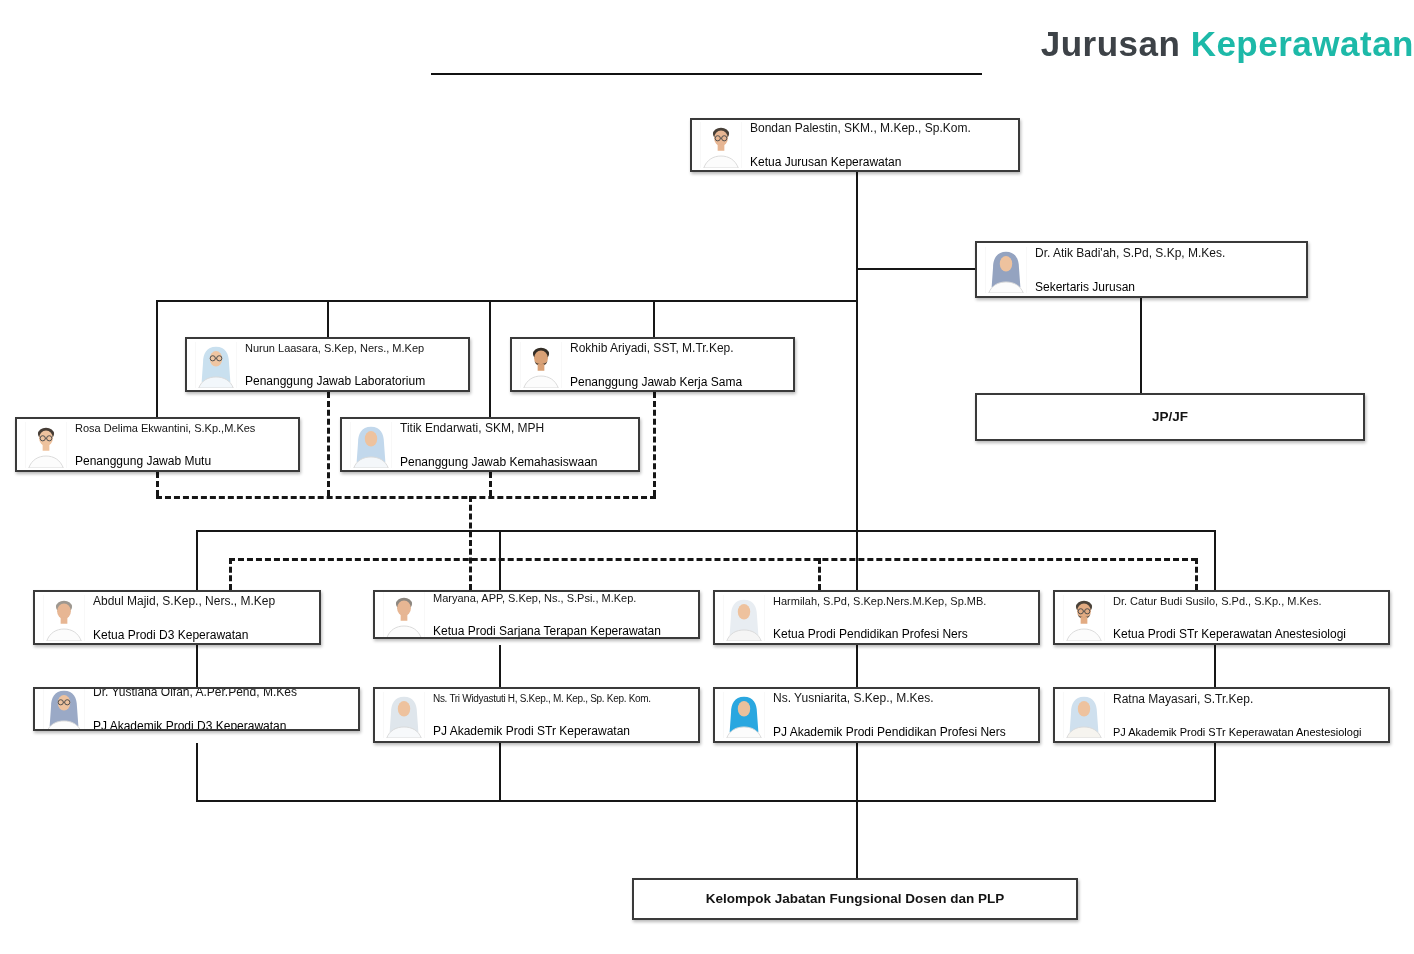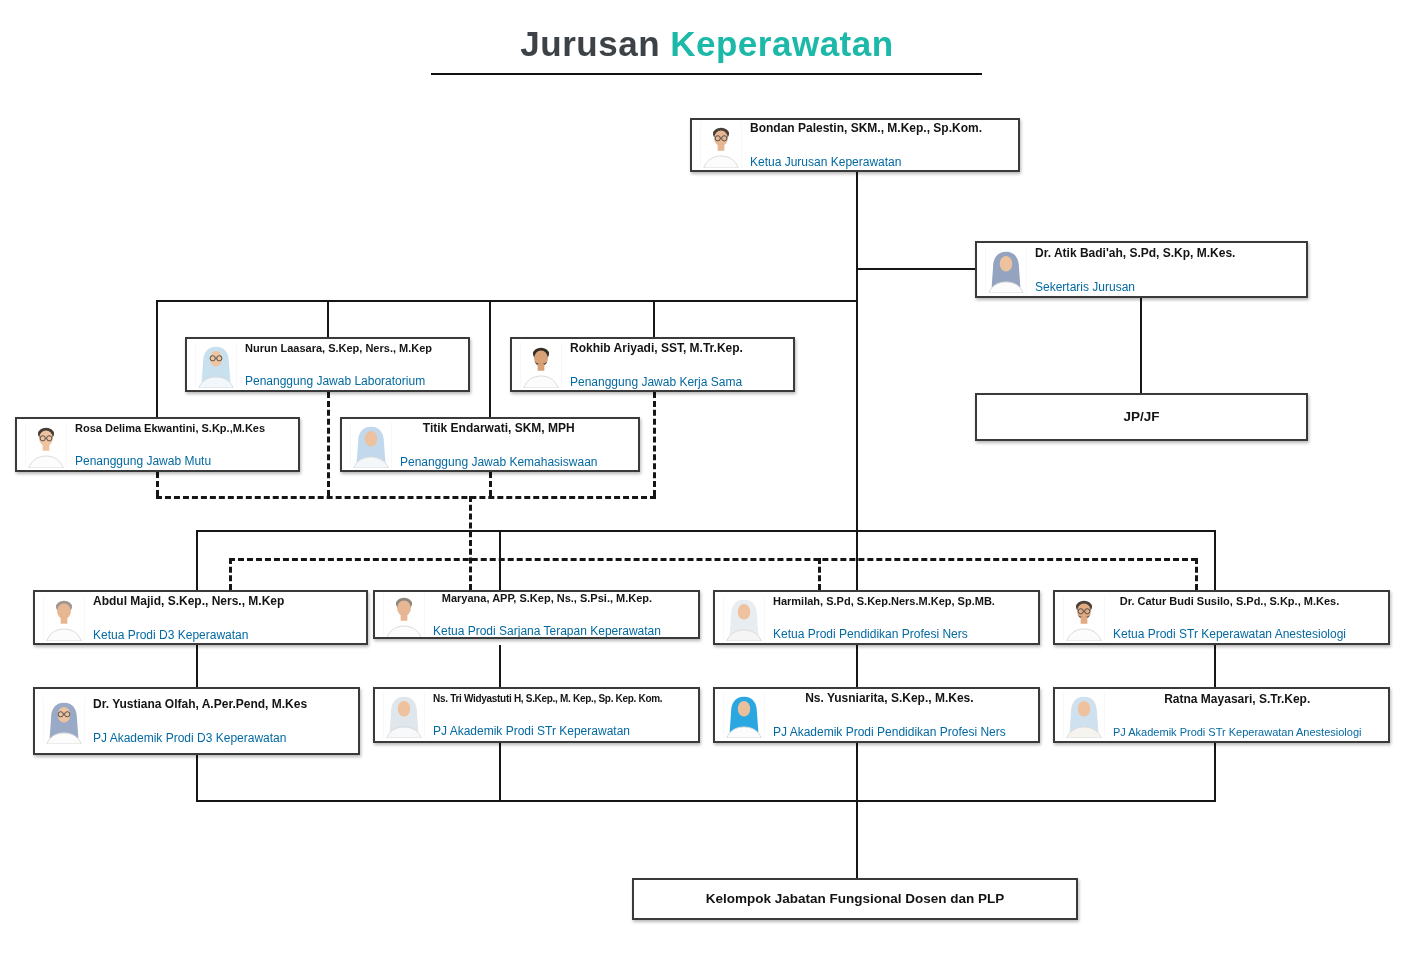--- a/index.html
+++ b/index.html
@@ -6,7 +6,7 @@
   .stage{position:relative;width:1414px;height:954px;background:#ffffff;overflow:hidden;
          font-family:"Liberation Sans","DejaVu Sans",sans-serif;}
   
-  .title{position:absolute;top:24px;left:0;width:100%;text-align:center;
+  .title{position:absolute;top:24px;left:0;width:100%;text-align:right;
          font-size:35px;font-weight:bold;color:#3d4247;letter-spacing:0.5px;}
   .title .accent{color:#1db9a8;}
   .underline{position:absolute;top:73px;left:431px;width:551px;border-top:2px solid #111;}

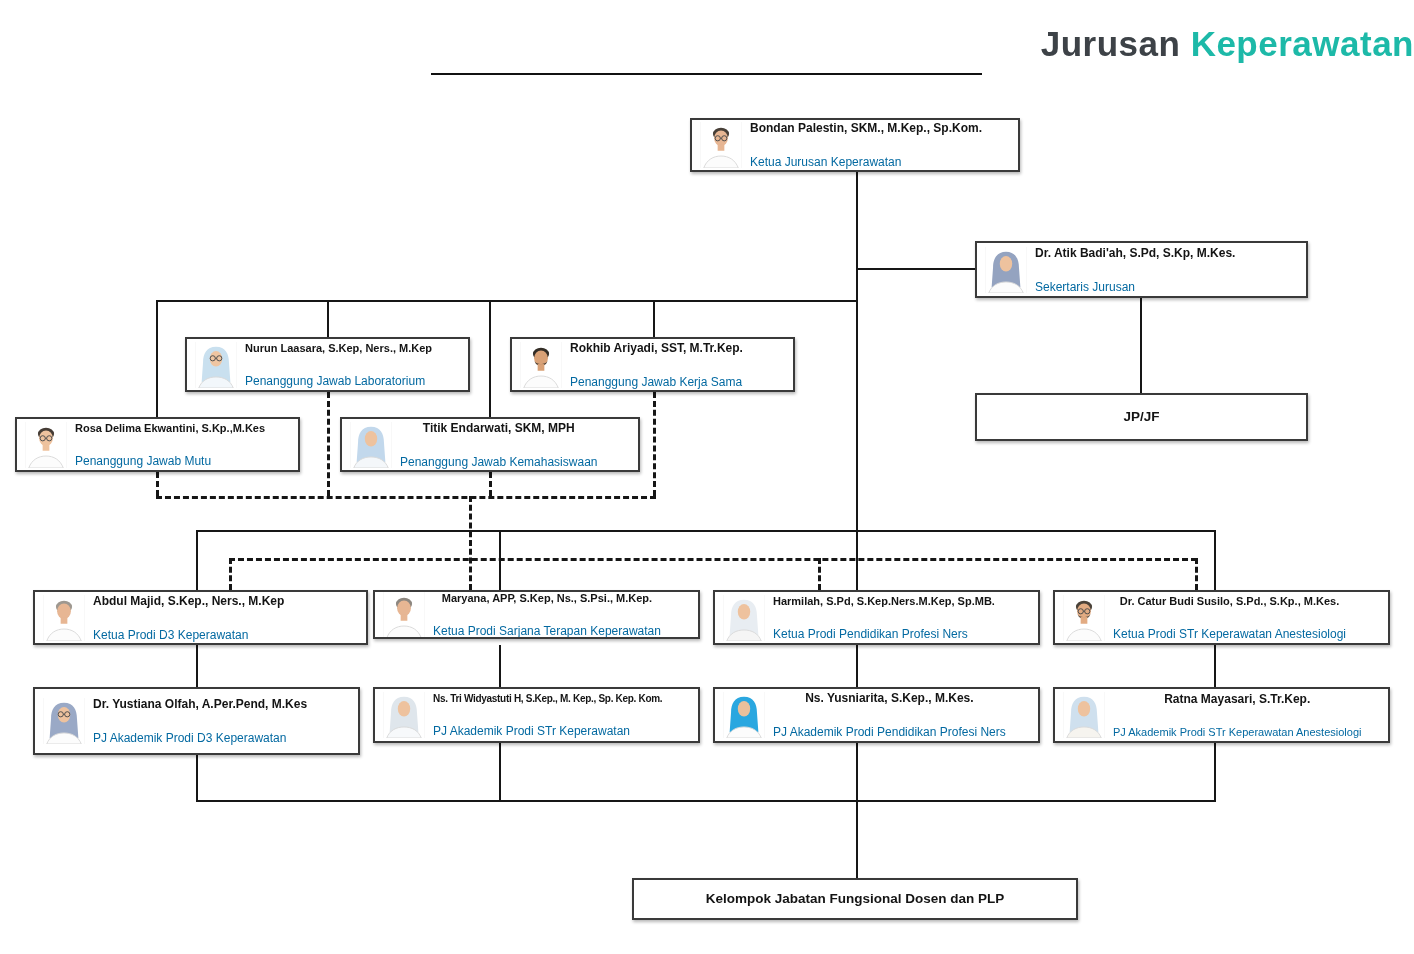--- a/index.html
+++ b/index.html
@@ -22,7 +22,7 @@
         box-shadow:1px 2px 3px rgba(0,0,0,0.28);overflow:hidden;}
   .photo{flex:0 0 42px;width:42px;height:46px;display:block;background:#f7f7f7;}
   .ptext{min-width:0;}
-  .pname{font-weight:bold;font-size:12px;color:#141414;white-space:nowrap;margin-bottom:4px;text-align:center;}
+  .pname{font-weight:normal;font-size:12px;color:#141414;white-space:nowrap;margin-bottom:4px;}
   .prole{font-size:12px;color:#0369a1;white-space:nowrap;margin-top:20px;}
   .n11 .pname{font-size:11px;}
   .n10 .pname{font-size:10px;letter-spacing:-0.3px;}

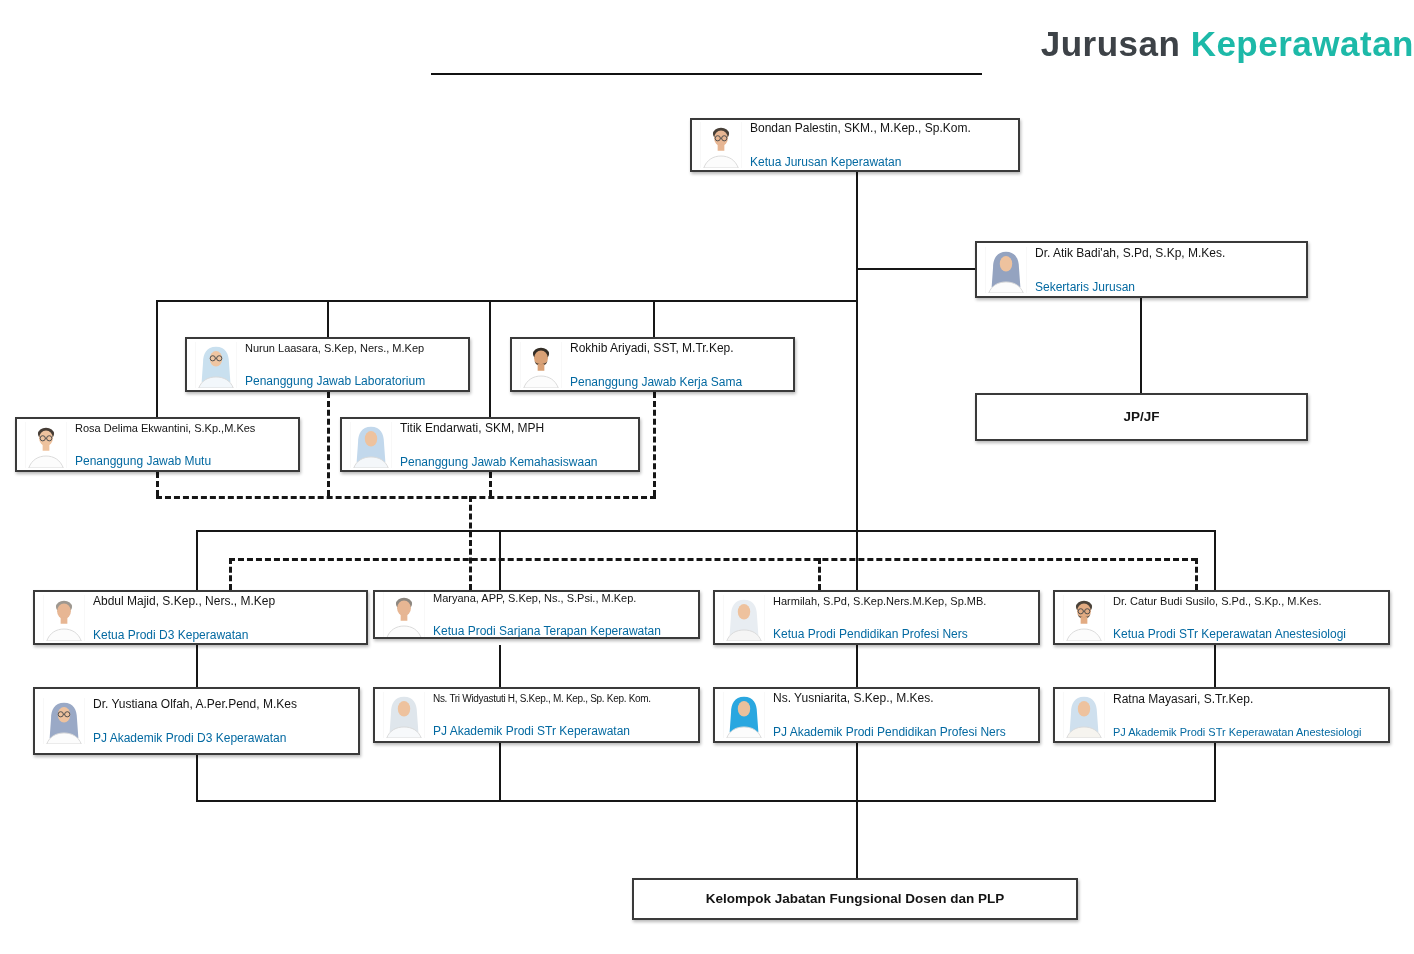--- a/index.html
+++ b/index.html
@@ -23,7 +23,7 @@
   .photo{flex:0 0 42px;width:42px;height:46px;display:block;background:#f7f7f7;}
   .ptext{min-width:0;}
   .pname{font-weight:normal;font-size:12px;color:#141414;white-space:nowrap;margin-bottom:4px;}
-  .prole{font-size:12px;color:#0369a1;white-space:nowrap;margin-top:20px;}
+  .prole{font-size:12px;color:#000000;white-space:nowrap;margin-top:20px;}
   .n11 .pname{font-size:11px;}
   .n10 .pname{font-size:10px;letter-spacing:-0.3px;}
   .r11 .prole{font-size:11px;}

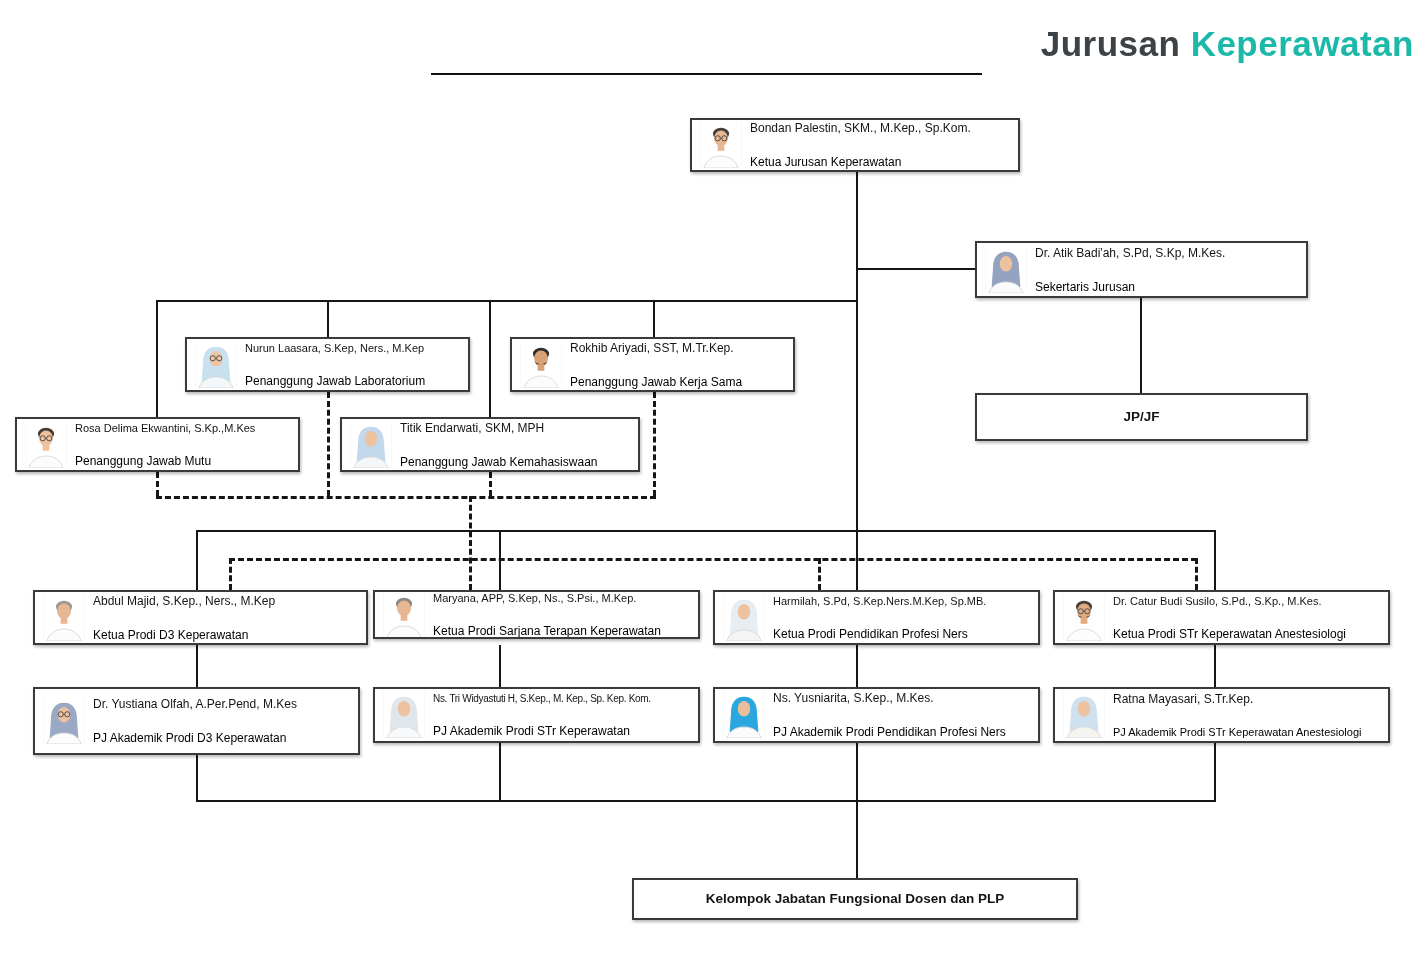--- a/index.html
+++ b/index.html
@@ -290,7 +290,7 @@
       </div>
   </div>
 
-  <div class="ubox" style="left:975px;top:393px;width:333px;height:48px">
+  <div class="ubox" style="left:975px;top:393px;width:390px;height:48px">
     <div>JP/JF</div>
   </div>
 

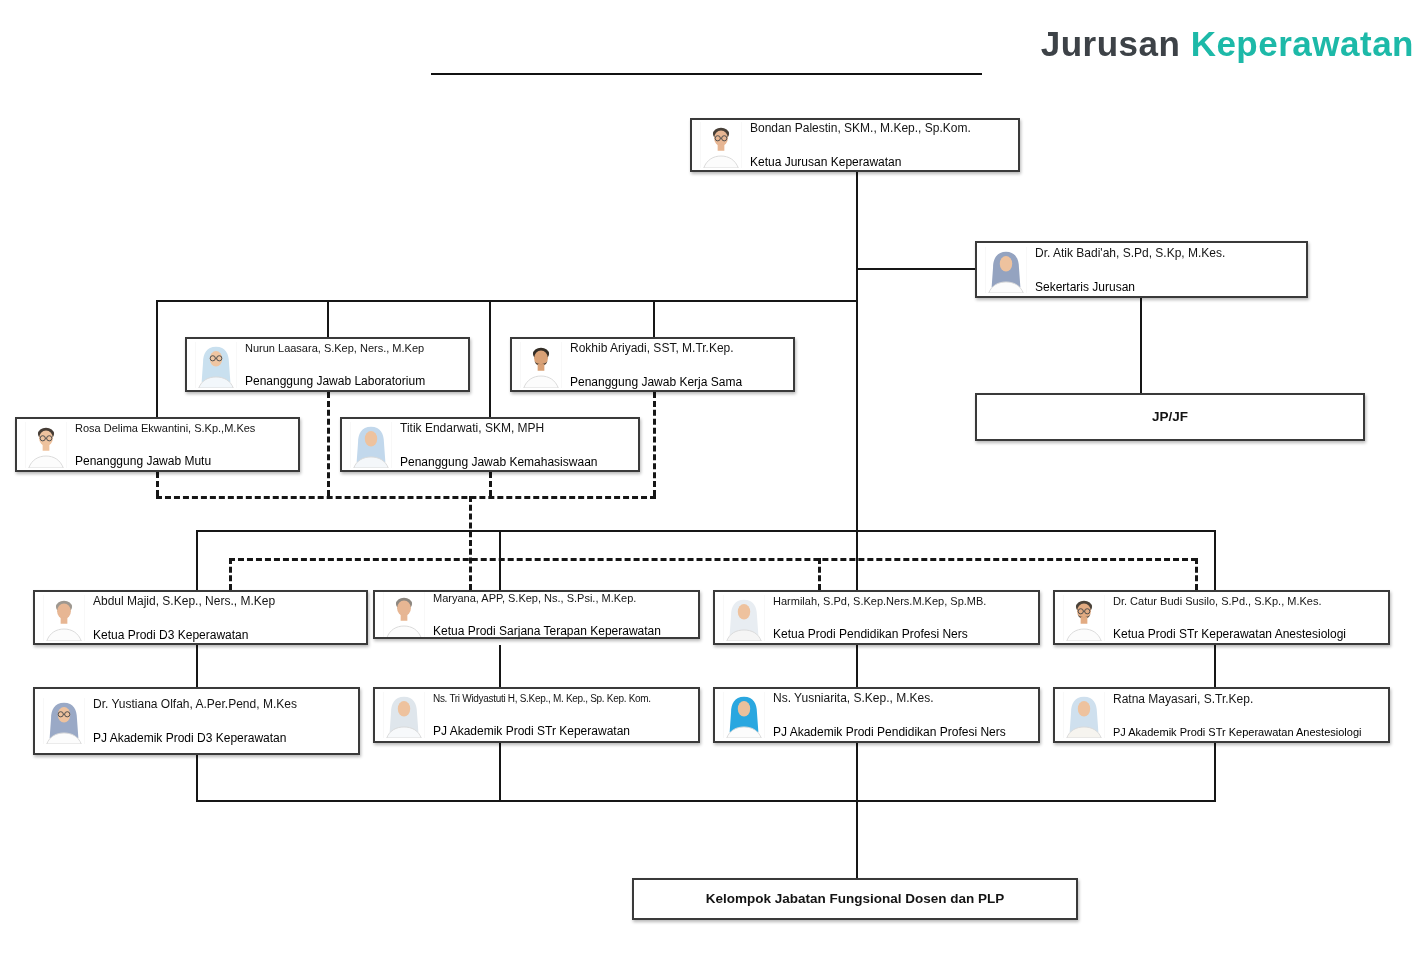--- a/index.html
+++ b/index.html
@@ -172,7 +172,7 @@
       </div>
   </div>
 
-  <div class="pbox" style="left:33px;top:590px;width:335px;height:55px">
+  <div class="pbox" style="left:33px;top:590px;width:288px;height:55px">
     <span class="photo"><svg width="42" height="46" viewBox="0 0 42 48" xmlns="http://www.w3.org/2000/svg">
           <rect width="42" height="48" fill="#ffffff"></rect>
           <ellipse cx="21" cy="12.5" rx="8.4" ry="6.6" fill="#9e9890"></ellipse>

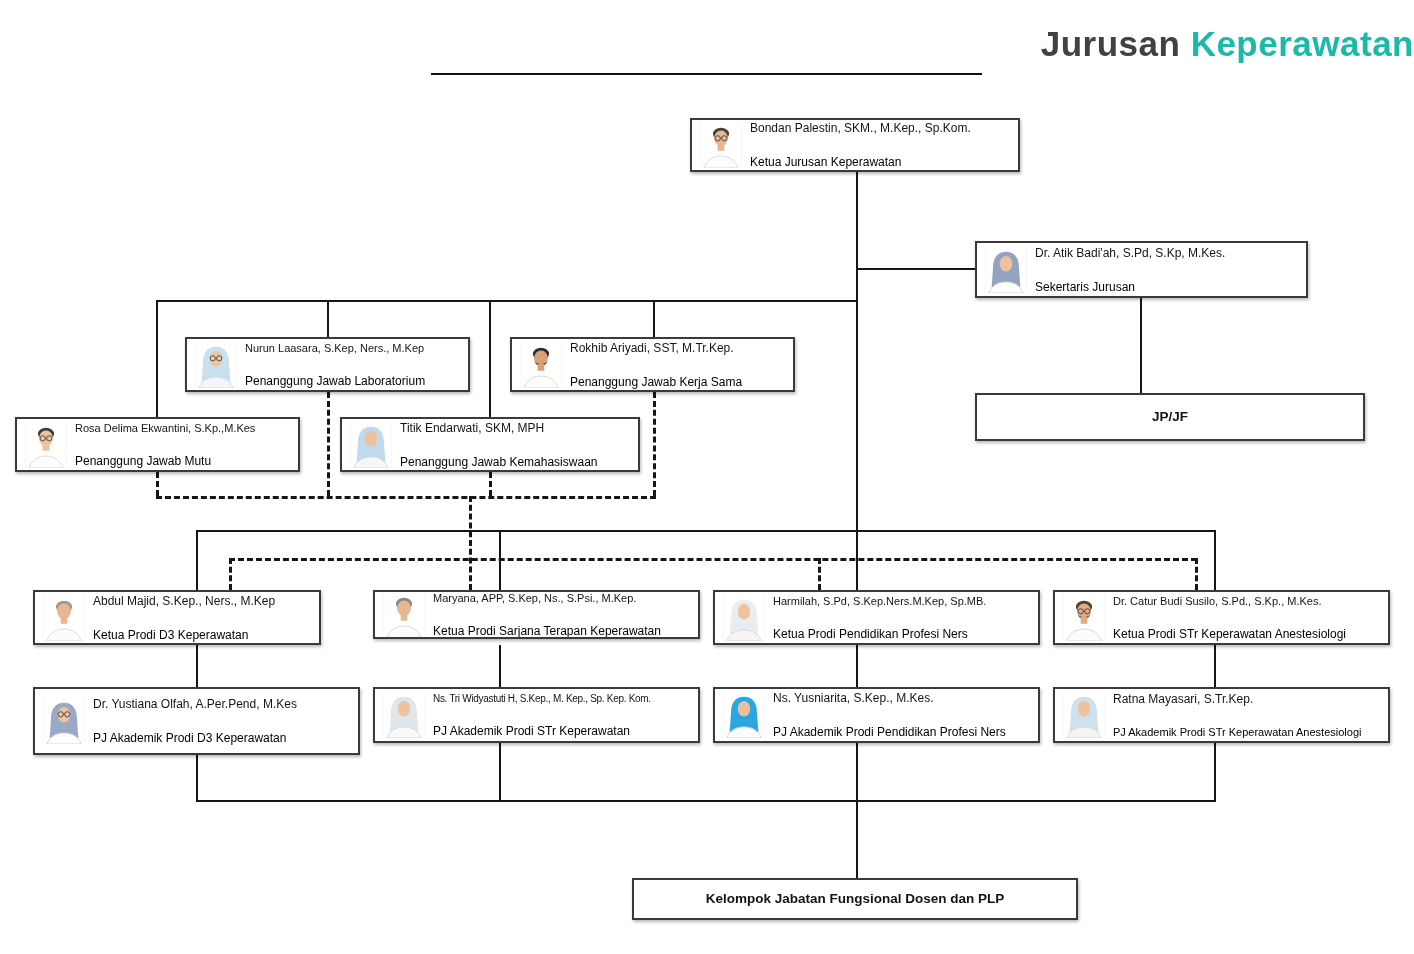--- a/index.html
+++ b/index.html
@@ -233,7 +233,7 @@
       </div>
   </div>
 
-  <div class="pbox" style="left:33px;top:687px;width:327px;height:68px">
+  <div class="pbox" style="left:33px;top:687px;width:327px;height:44px">
     <span class="photo"><svg width="42" height="46" viewBox="0 0 42 48" xmlns="http://www.w3.org/2000/svg">
           <rect width="42" height="48" fill="#ffffff"></rect>
           <path d="M21 5 C11 5 7.5 13 7.5 21 L6 42 L36 42 L34.5 21 C34.5 13 31 5 21 5 Z" fill="#9aa9c6"></path>

